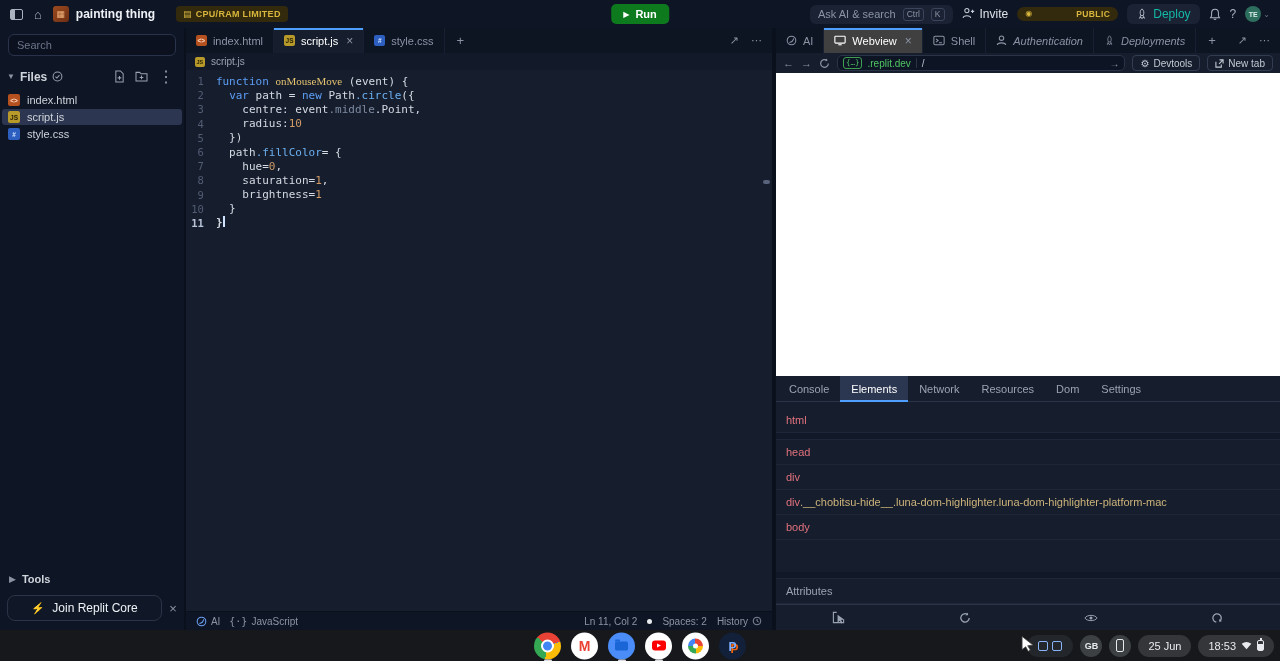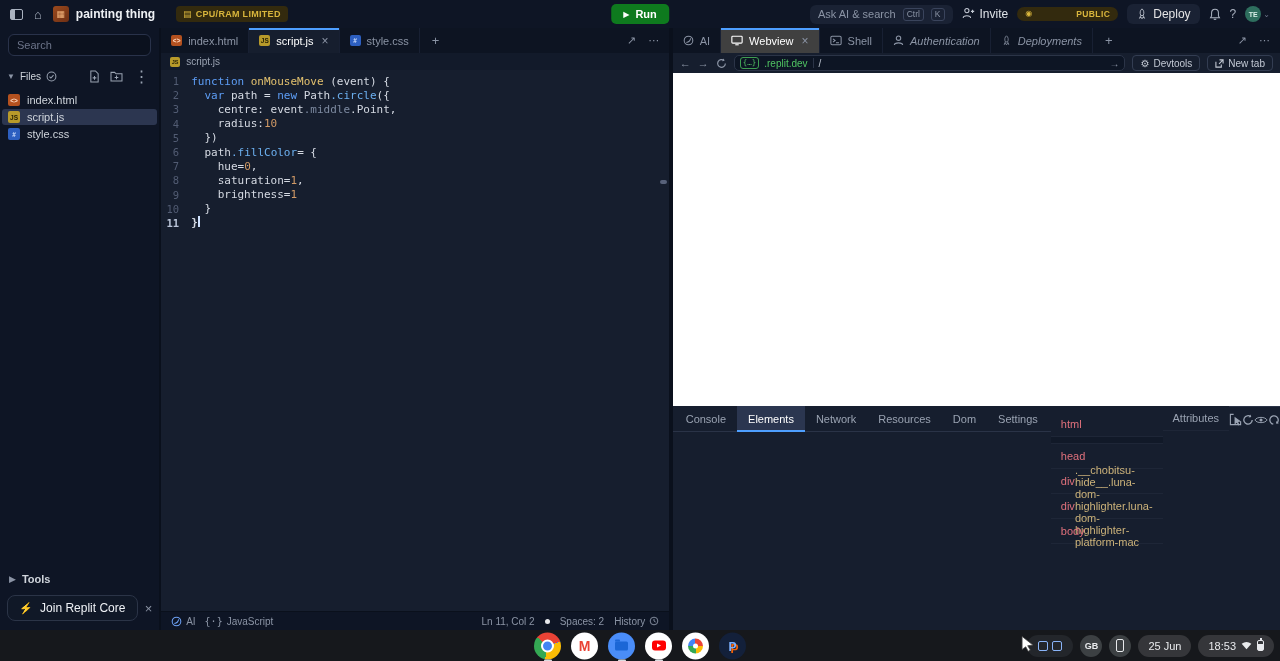--- a/index.html
+++ b/index.html
@@ -31,7 +31,7 @@
   .pub-badge { display:flex; align-items:center; gap:4px; background:#332a0e; border-radius:9px; padding:2px 8px; }
   .pub-badge .glyph { color:#d8b53c; font-size:8px; line-height:1; }
   .pub-badge .txt { font-size:8.5px; font-weight:bold; color:#d8b53c; letter-spacing:.4px;margin-left:40px; }
-  .deploy { display:flex; align-items:center; gap:5px; background:#1a2234; border-radius:6px; padding:3px 9px; font-size:12px; color:#e5e5e5; }
+  .deploy { display:flex; align-items:center; gap:5px; background:#1a2234; border-radius:6px; padding:3px 9px; font-size:12px; color:#14b8a6; }
   .q-glyph { font-size:12px; color:#aab2c0; }
   .avatar-wrap { display:flex; align-items:center; gap:2px; }
   .avatar { width:16px; height:16px; border-radius:50%; background:#2e6e5e; color:#d9efe8; font-size:7px; font-weight:bold; display:flex; align-items:center; justify-content:center; }

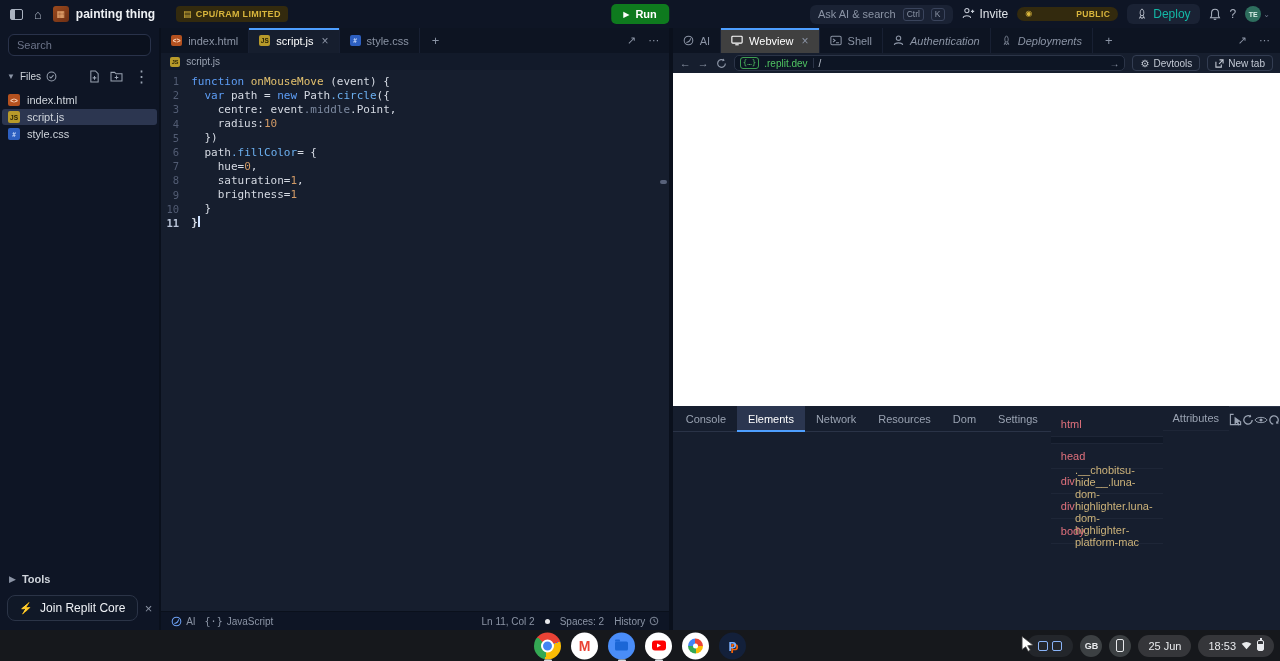--- a/index.html
+++ b/index.html
@@ -48,7 +48,7 @@
   .search-box { margin:6px 8px 8px; height:22px; background:#0b111e; border:1px solid #29324a; border-radius:6px; display:flex; align-items:center; padding:0 8px; font-size:11px; color:#6c7489; }
   .files-header { display:flex; align-items:center; gap:5px; padding:3px 10px 6px 7px; color:#cfd4db; }
   .files-header .chevron { font-size:8px; color:#8b94a5; }
-  .files-header .title { font-size:10px; font-weight:normal; }
+  .files-header .title { font-size:12px; font-weight:bold; }
   .fh-icons { margin-left:auto; display:flex; gap:10px; color:#9aa3b2; align-items:center; }
   .file-row { display:flex; align-items:center; gap:7px; height:16px; margin:0 2px 1px; padding:0 6px; border-radius:3px; font-size:11px; color:#cfd4db; }
   .file-row.selected { background:#2c3650; }

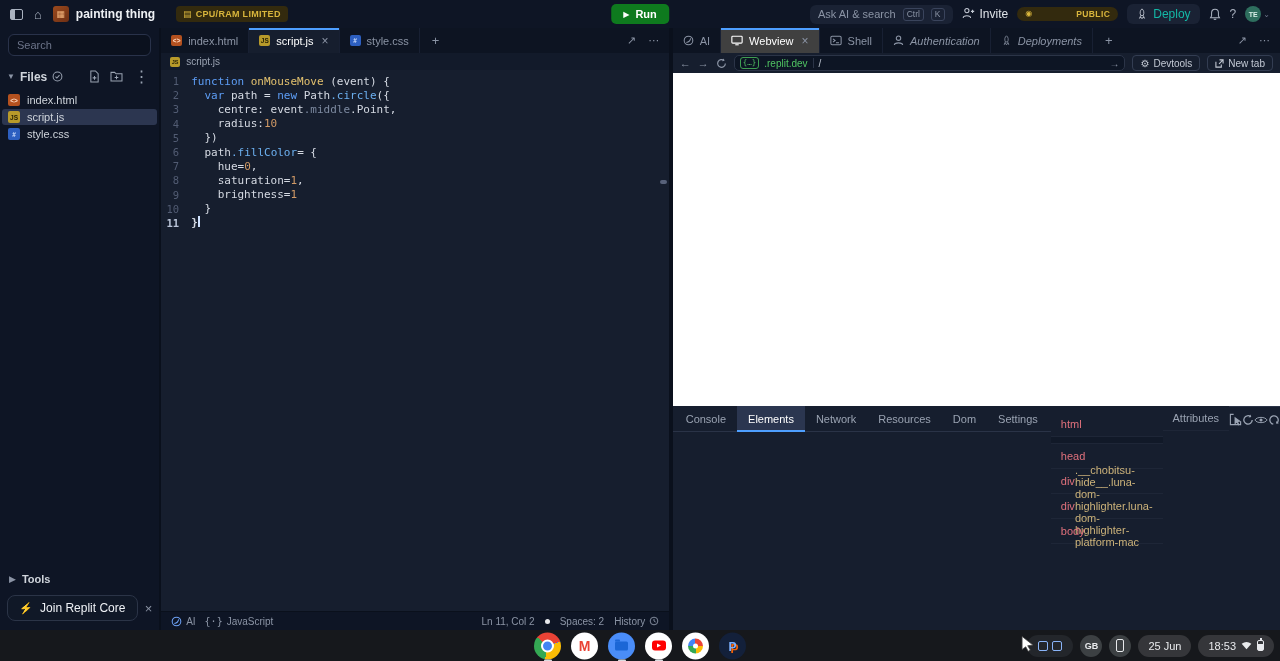--- a/index.html
+++ b/index.html
@@ -80,7 +80,7 @@
   .code-line { display:flex; height:14.2px; align-items:center; }
   .gutter { width:30px; text-align:right; padding-right:12px; color:#525c73; flex-shrink:0; font-size:10.5px; }
   .code-text { white-space:pre; color:#d5dae3; }
-  .seg-kw { color:#5d9df5; } .seg-fn { color:#e3c16e; } .seg-me { color:#6cb0f0; }
+  .seg-kw { color:#5d9df5; } .seg-fn { color:#e3c16e;font-family:Liberation Serif, serif; } .seg-me { color:#6cb0f0; }
   .seg-pr { color:#7d8aa0; } .seg-nu { color:#d19a66; } .seg-pl { color:#d5dae3; }
   .code-line.active .gutter { color:#bac4d8; font-weight:bold; }
   .code-line.active .code-text { font-weight:bold; color:#fff; }

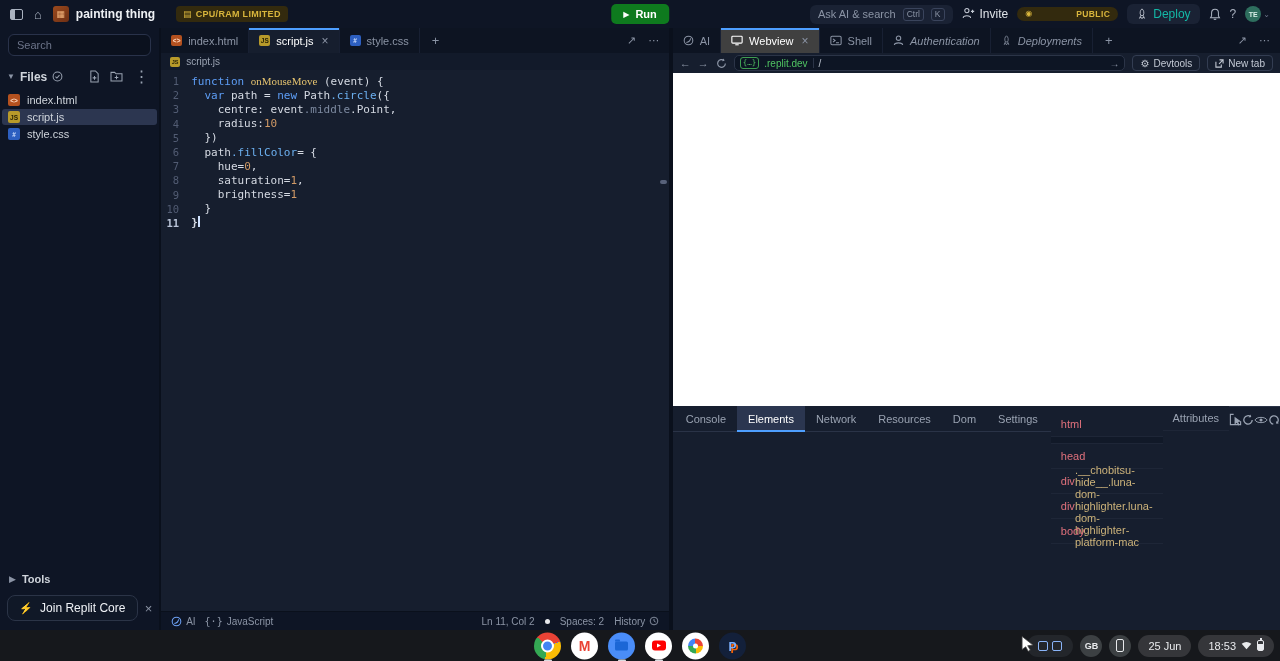--- a/index.html
+++ b/index.html
@@ -109,7 +109,7 @@
   .nav-pill { height:16px; border:1px solid #333d52; border-radius:4px; display:flex; align-items:center; gap:4px; padding:0 7px; font-size:10px; color:#c3c9d4; flex-shrink:0; }
   .webview { flex:1; background:#ffffff; }
 
-  .devtools { height:224px; background:#161e2e; display:flex; flex-direction:row; }
+  .devtools { height:254px; background:#161e2e; display:flex; flex-direction:column; }
   .dt-tabs { height:26px; display:flex; align-items:stretch; border-bottom:1px solid #2a3347; font-size:11px; padding:0 2px; }
   .dt-tab { display:flex; align-items:center; padding:0 11px; color:#9aa3b2; position:relative; }
   .dt-tab.active { background:#2b3650; color:#fff; }

